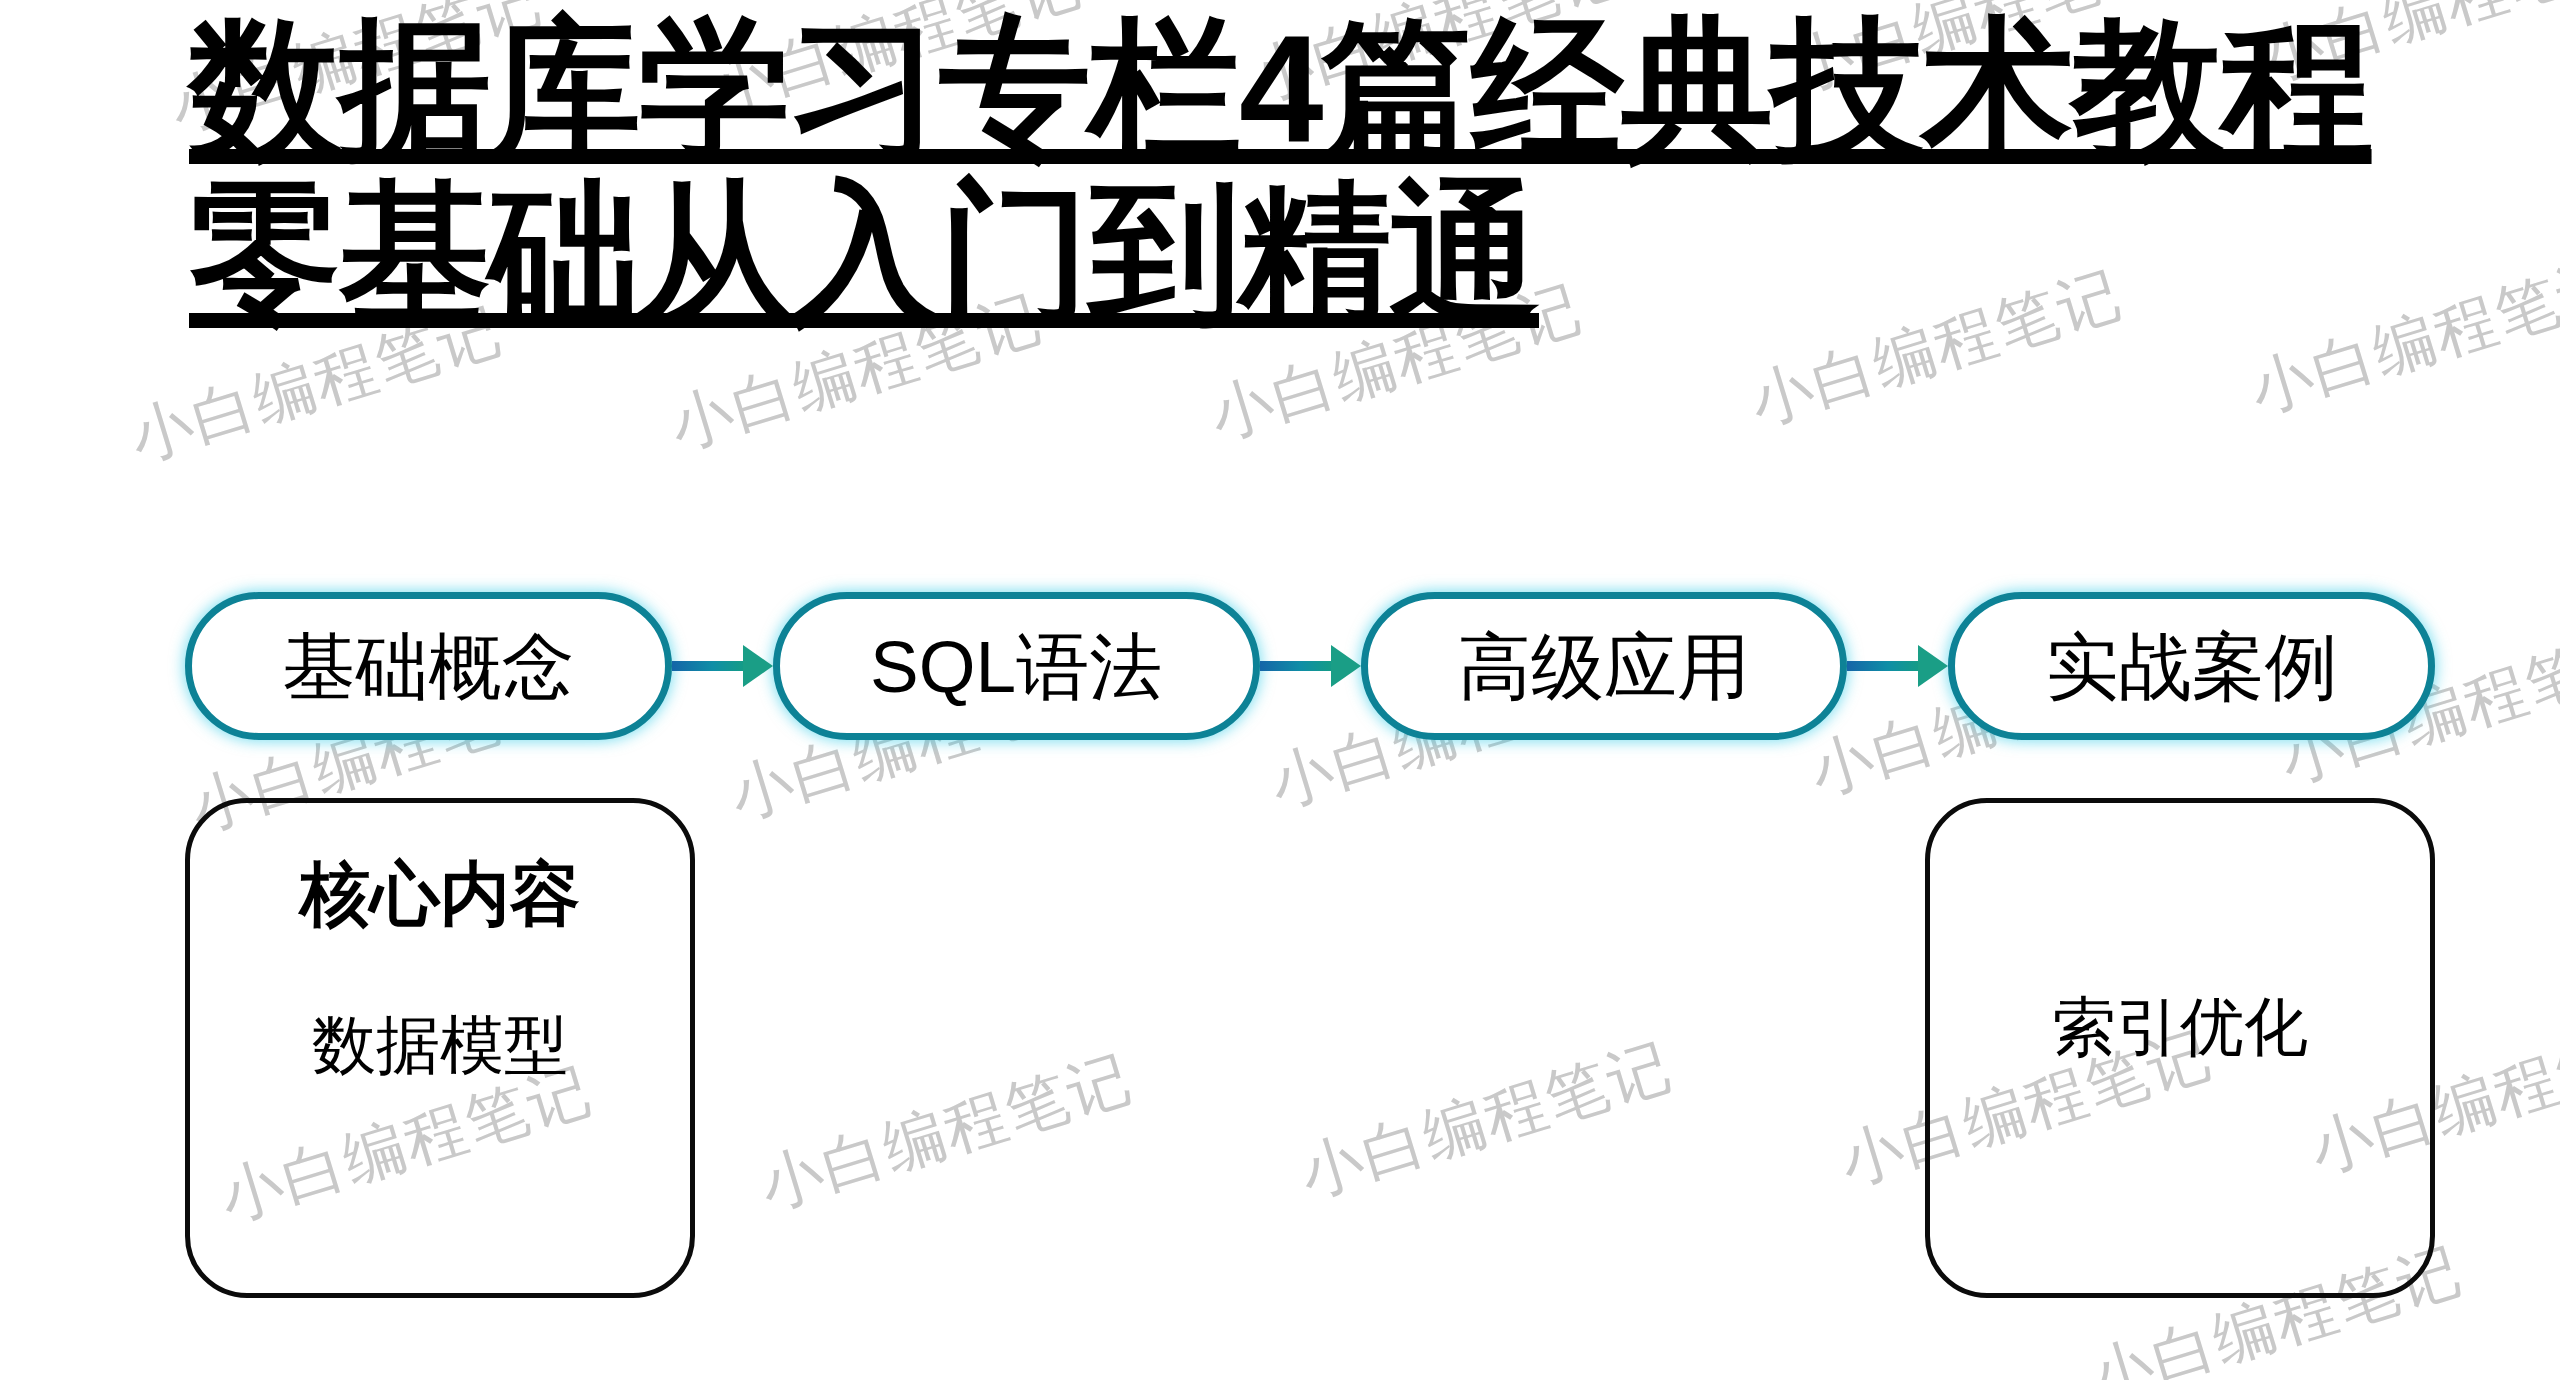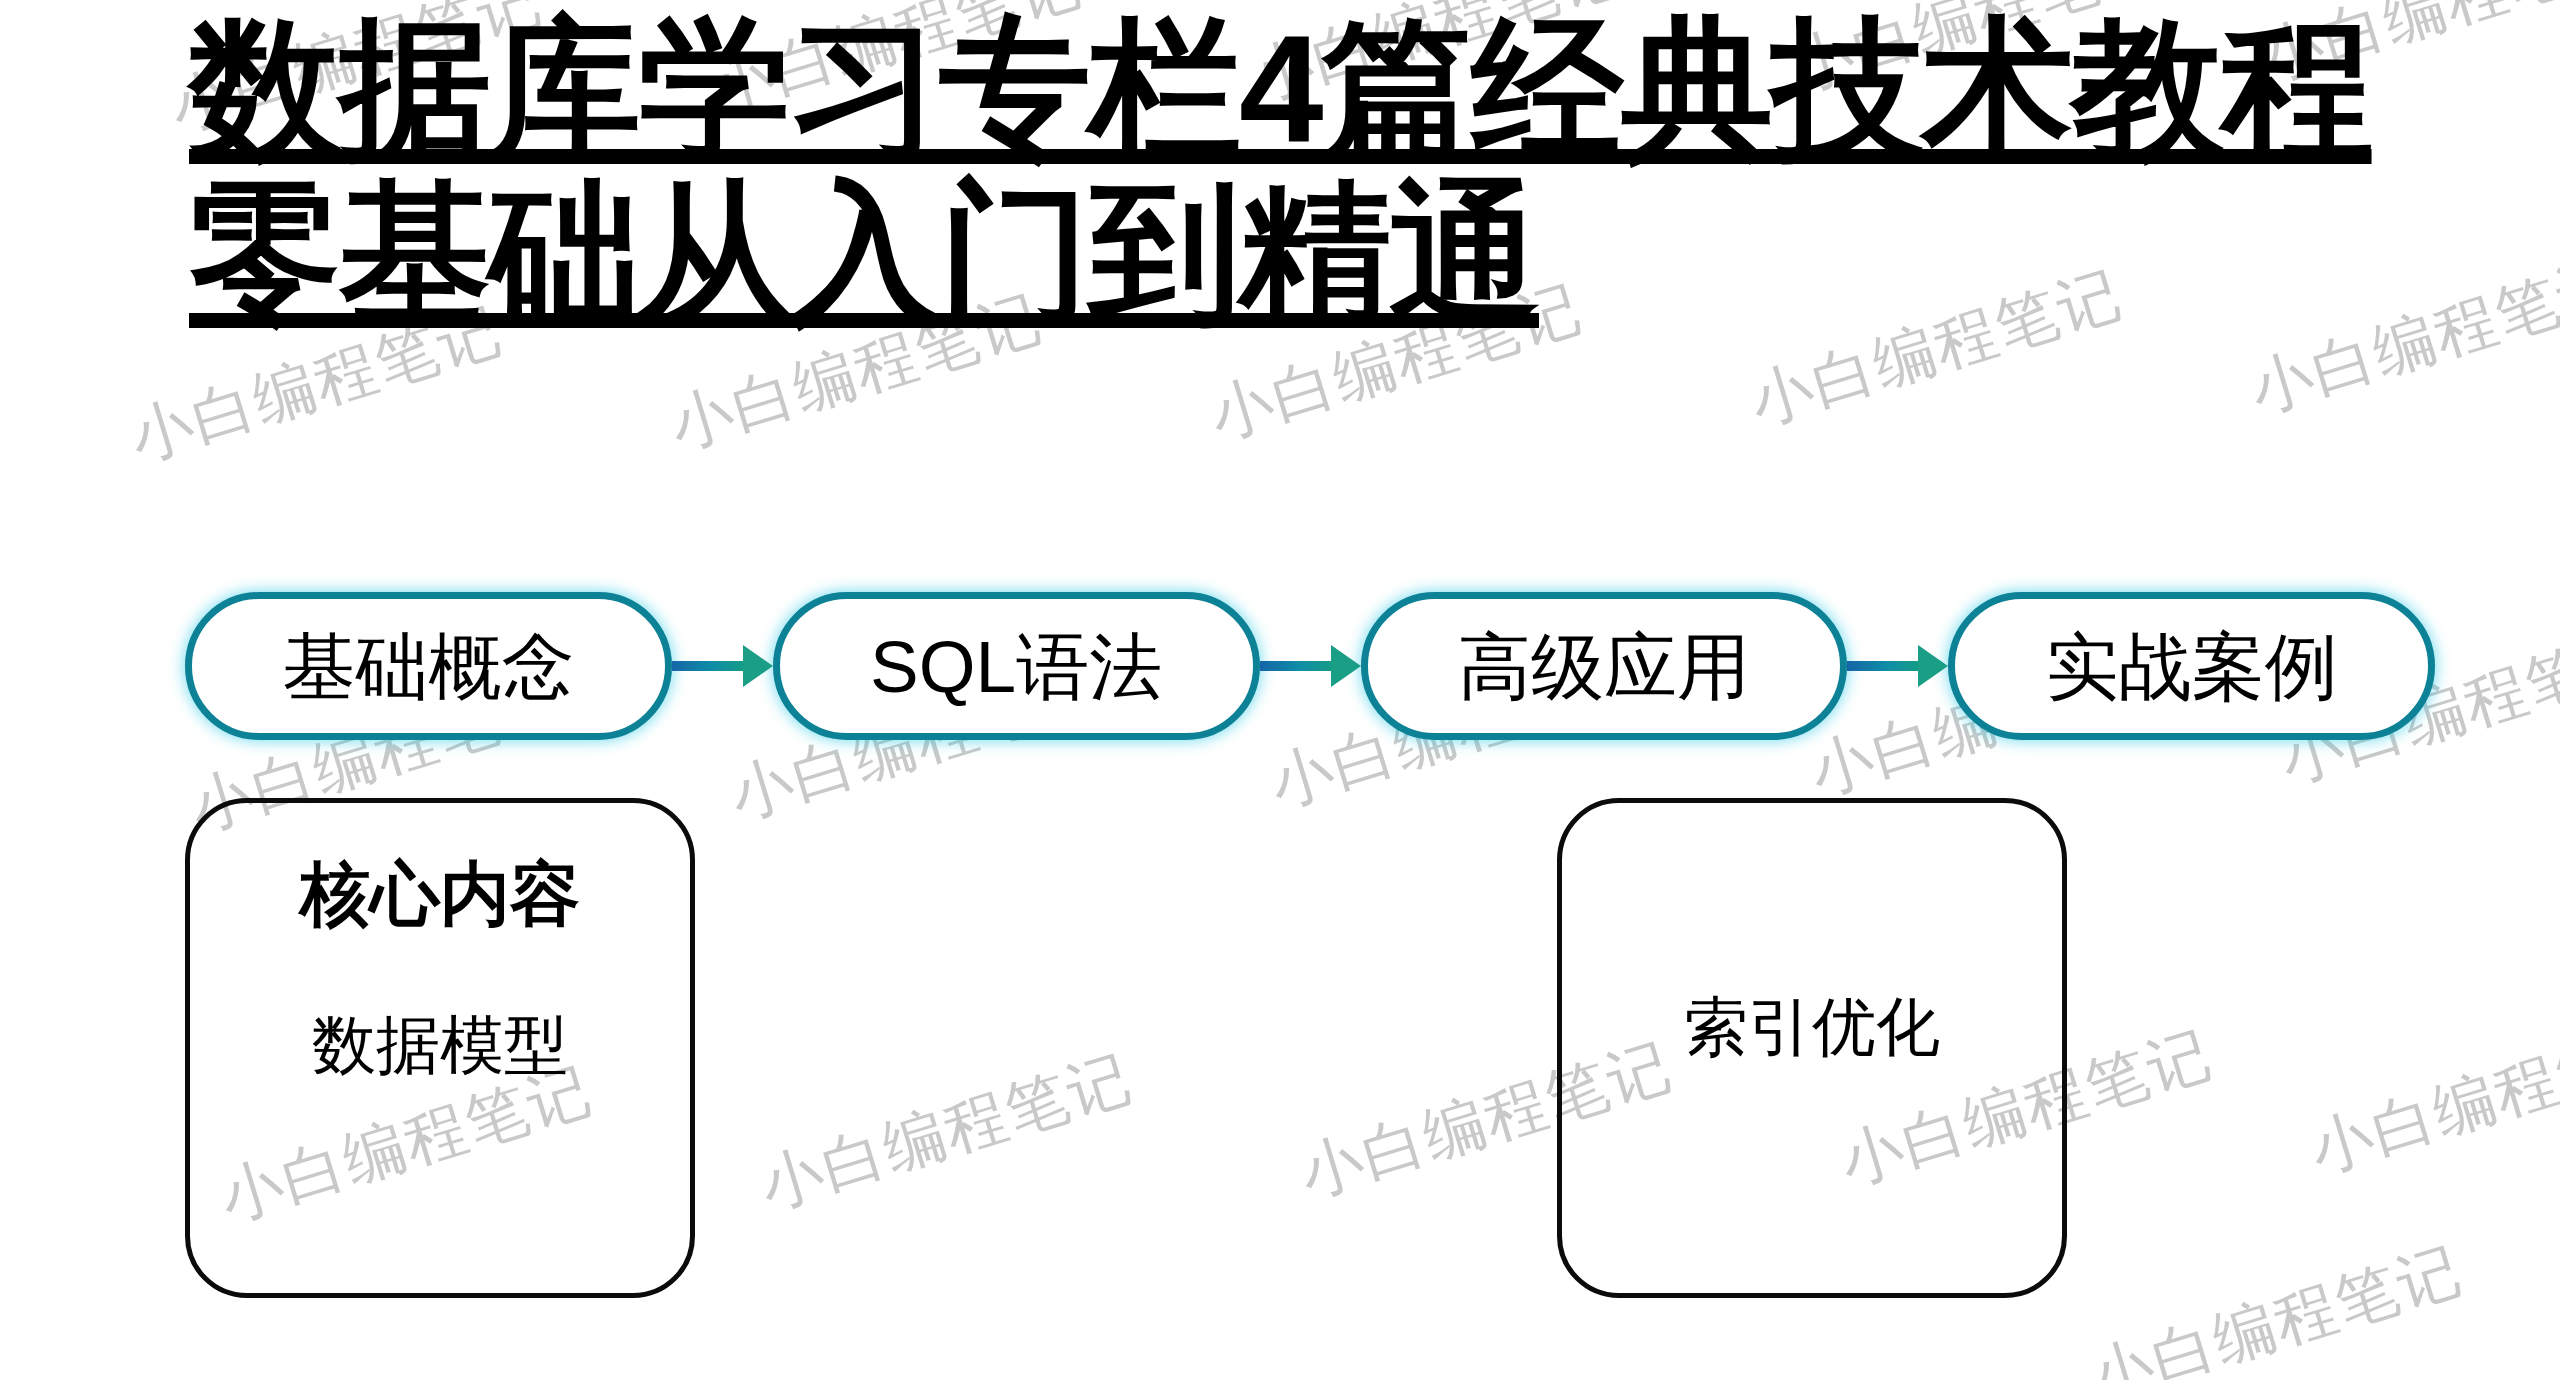--- a/index.html
+++ b/index.html
@@ -121,7 +121,7 @@
     position: absolute;
     left: 185px;
     top: 798px;
-    width: 1882px;
+    width: 2250px;
     height: 500px;
     display: flex;
     justify-content: space-between;

